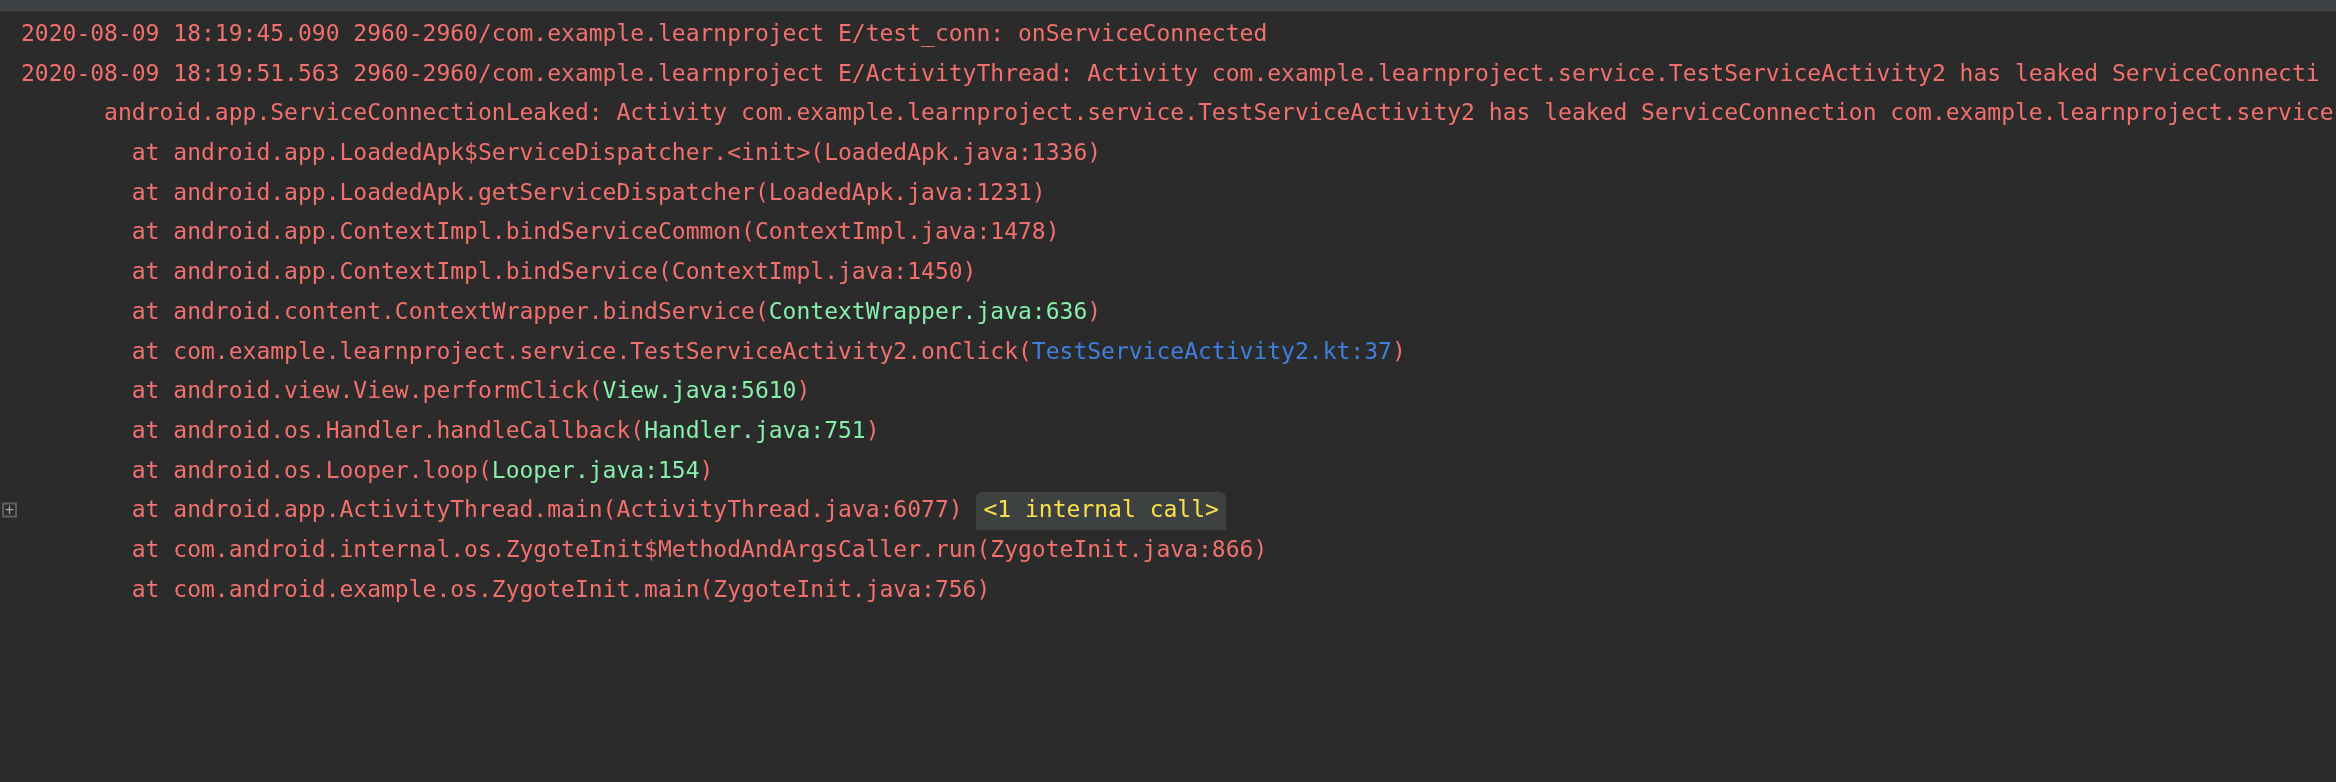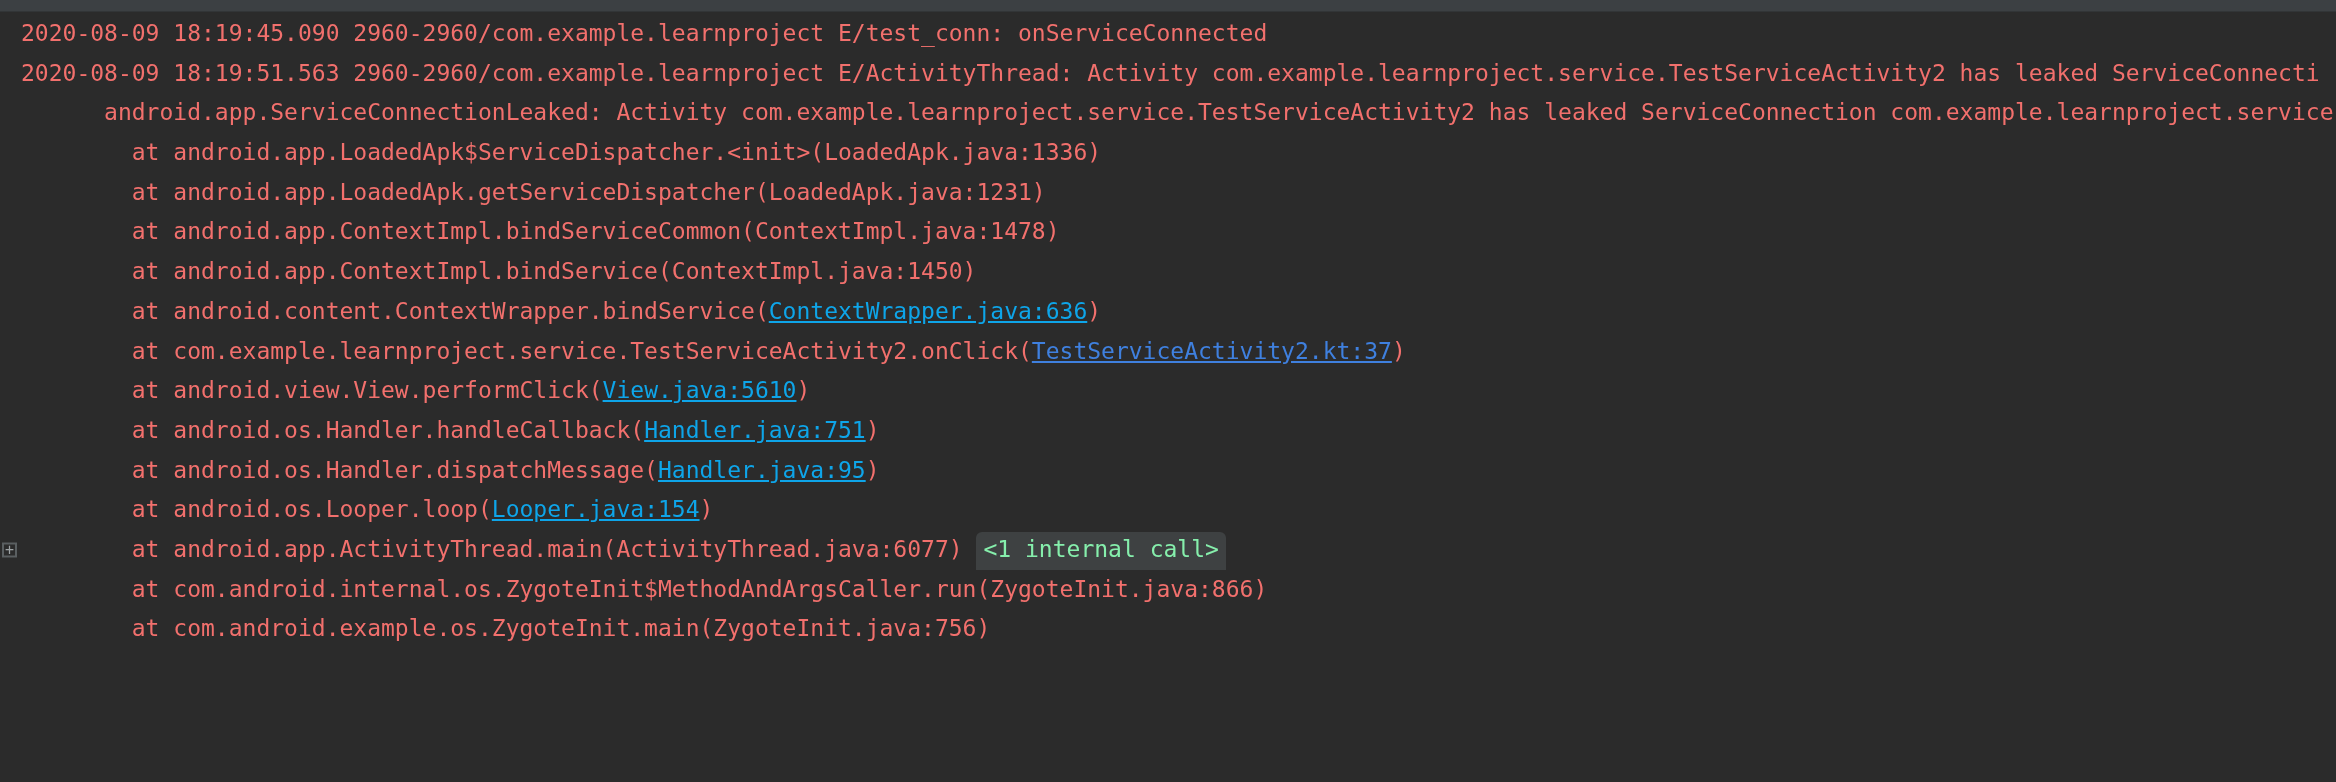--- a/index.html
+++ b/index.html
@@ -39,8 +39,7 @@
     color: #f2706d;
   }
   .seg-link-gray {
-    color: #0ea5e9;
-    text-decoration: underline;
+    color: #86efac;
     cursor: pointer;
   }
   .seg-link-blue {

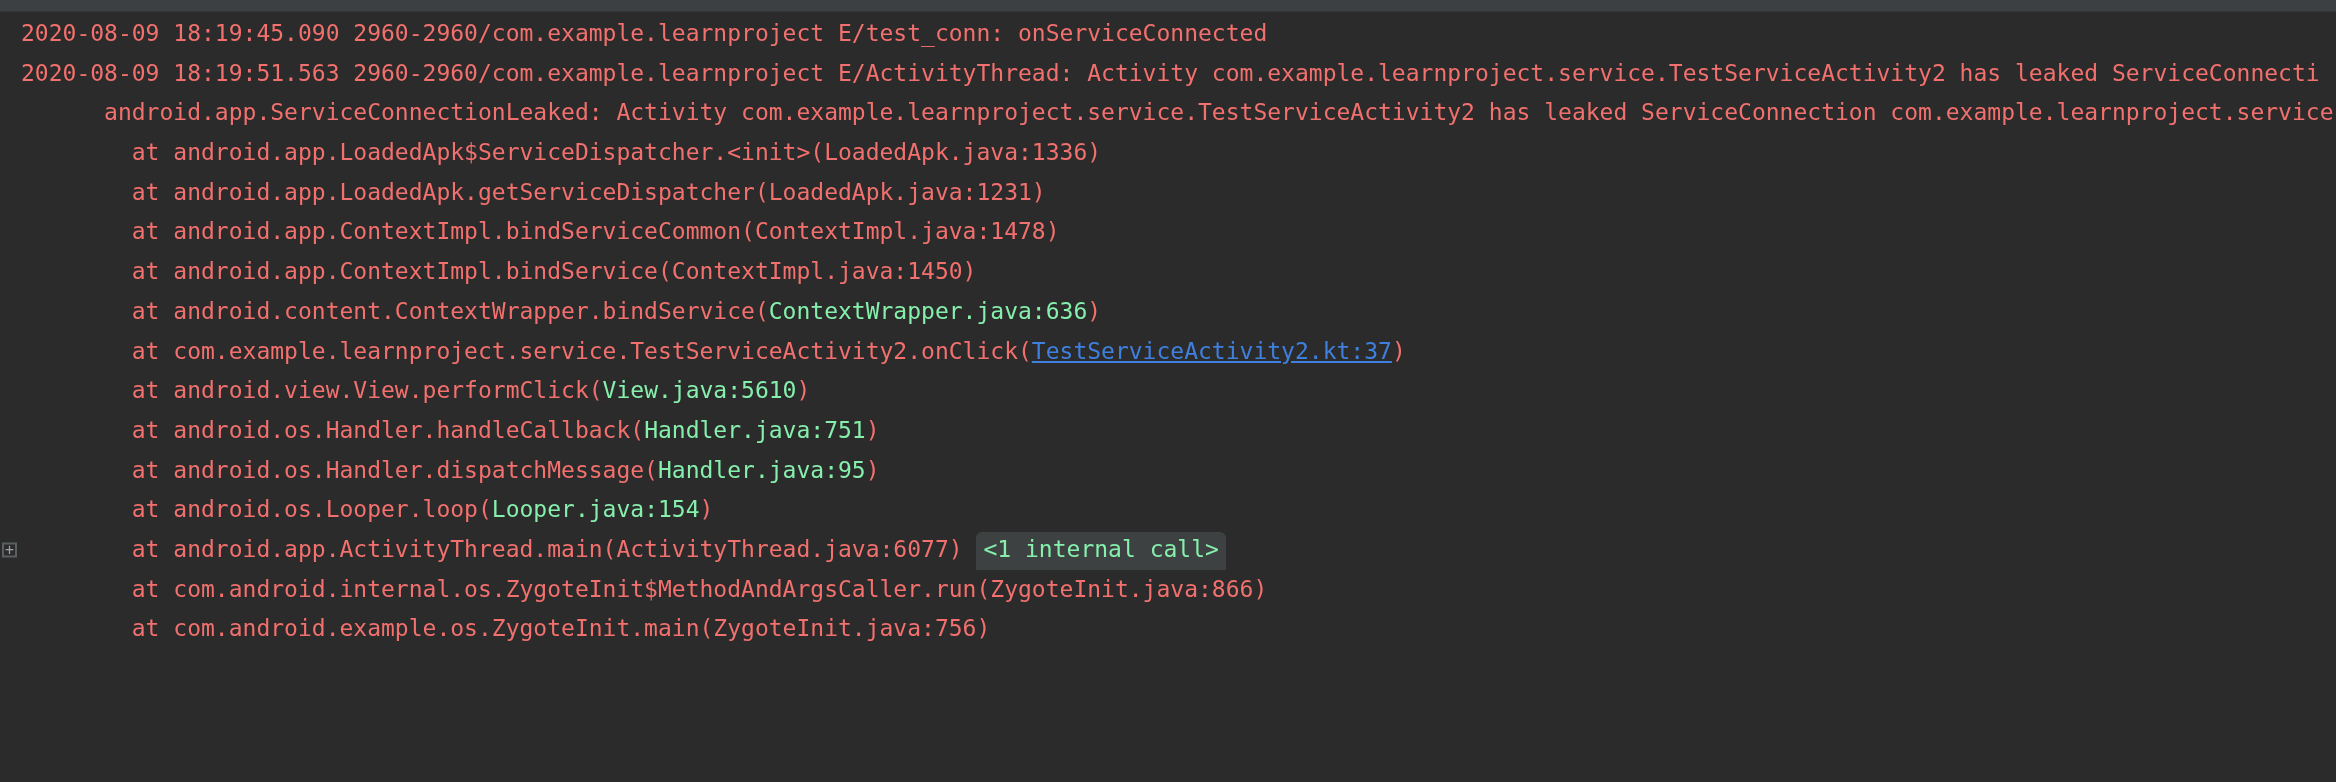--- a/index.html
+++ b/index.html
@@ -44,7 +44,6 @@
   }
   .seg-link-blue {
     color: #3f80df;
-    text-decoration: underline;
     cursor: pointer;
   }
   .seg-badge {

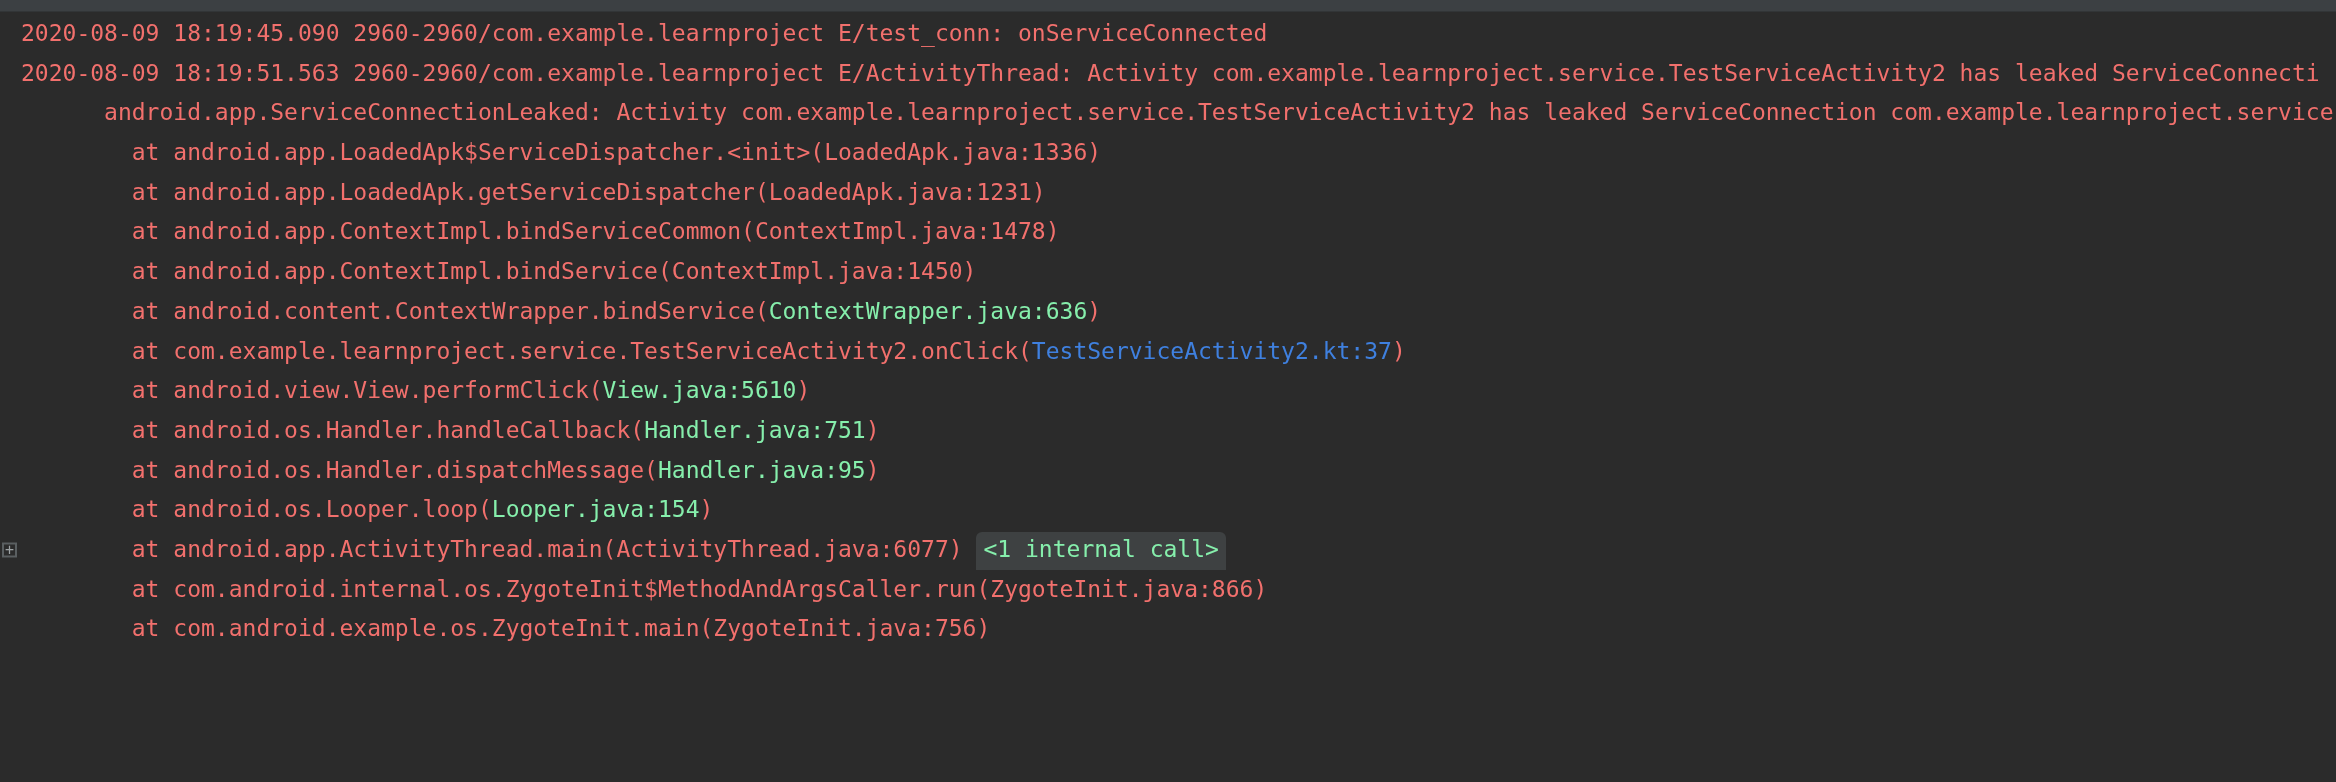--- a/index.html
+++ b/index.html
@@ -84,7 +84,6 @@
     <div class="line"><span class="seg-error">        at com.example.learnproject.service.TestServiceActivity2.onClick(</span><span class="seg-link-blue">TestServiceActivity2.kt:37</span><span class="seg-error">)</span></div>
     <div class="line"><span class="seg-error">        at android.view.View.performClick(</span><span class="seg-link-gray">View.java:5610</span><span class="seg-error">)</span></div>
     <div class="line"><span class="seg-error">        at android.os.Handler.handleCallback(</span><span class="seg-link-gray">Handler.java:751</span><span class="seg-error">)</span></div>
-    <div class="line"><span class="seg-error">        at android.os.Handler.dispatchMessage(</span><span class="seg-link-gray">Handler.java:95</span><span class="seg-error">)</span></div>
     <div class="line"><span class="seg-error">        at android.os.Looper.loop(</span><span class="seg-link-gray">Looper.java:154</span><span class="seg-error">)</span></div>
     <div class="line"><span class="fold">+</span><span class="seg-error">        at android.app.ActivityThread.main(ActivityThread.java:6077) </span><span class="seg-badge">&lt;1 internal call&gt;</span></div>
     <div class="line"><span class="seg-error">        at com.android.internal.os.ZygoteInit$MethodAndArgsCaller.run(ZygoteInit.java:866)</span></div>

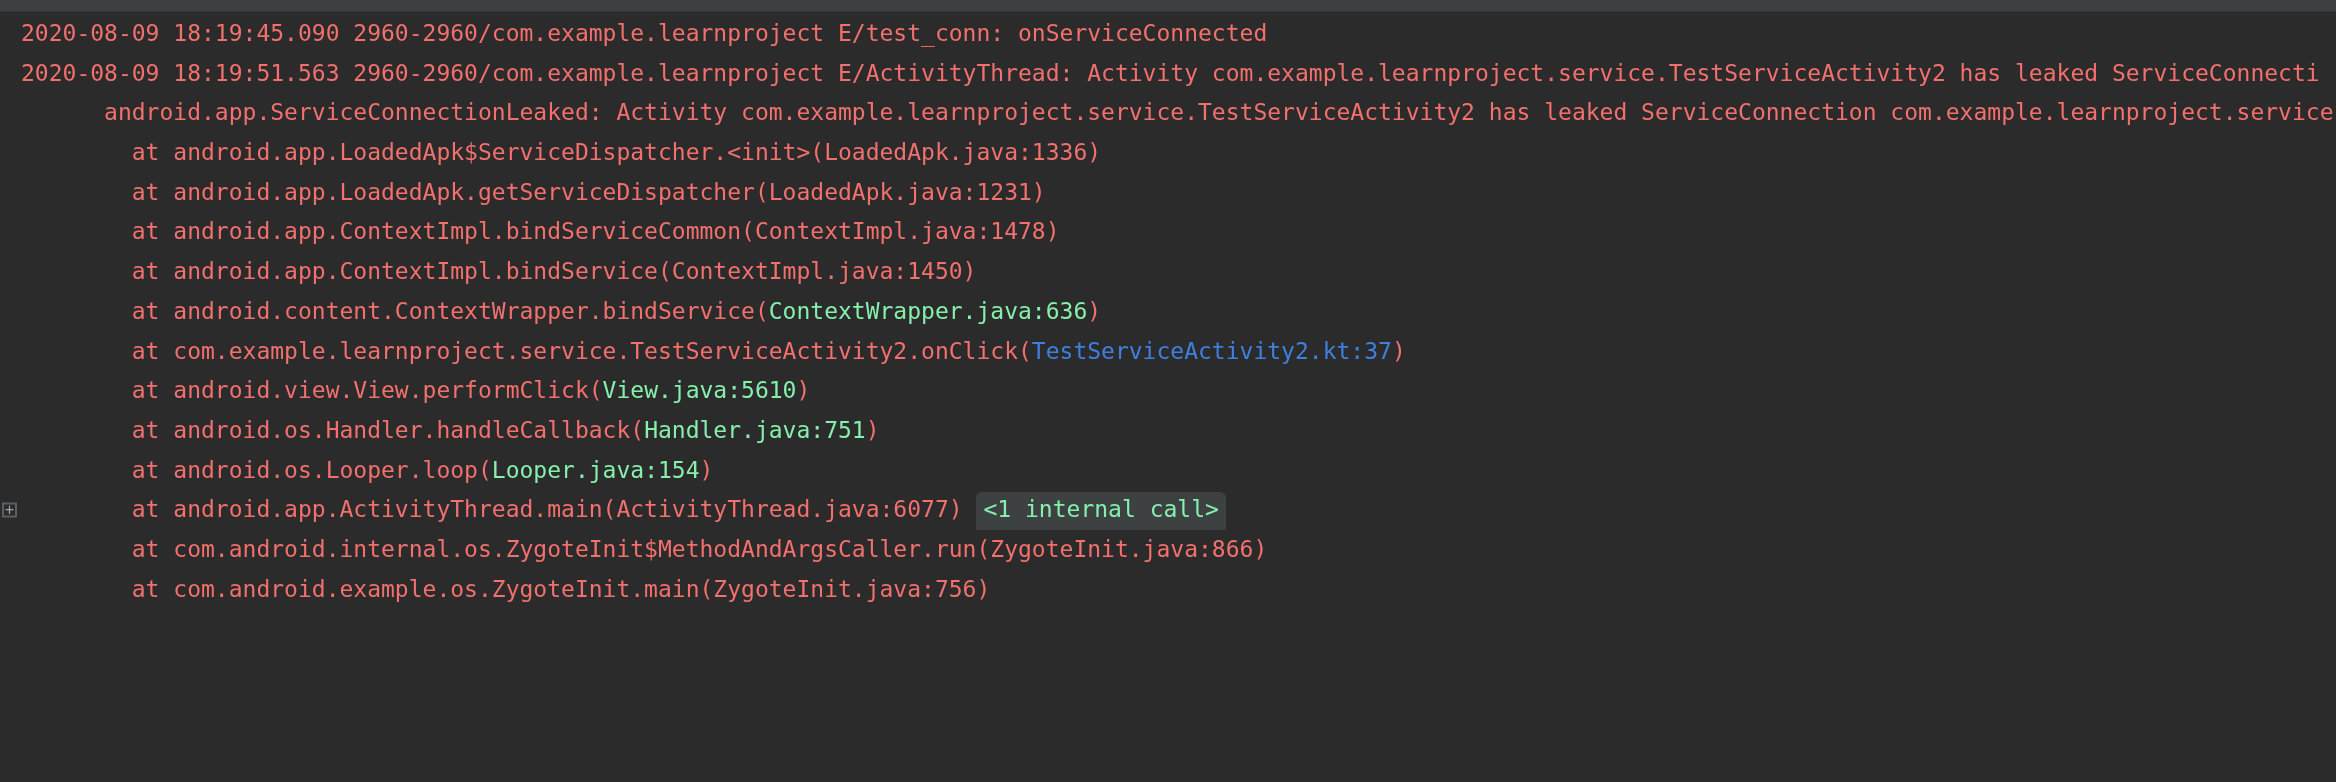--- a/index.html
+++ b/index.html
@@ -48,7 +48,7 @@
   }
   .seg-badge {
     background: #3e4142;
-    color: #86efac;
+    color: #fde047;
     border-radius: 6px;
     padding: 4px 7px 23px 7px;
     cursor: pointer;

